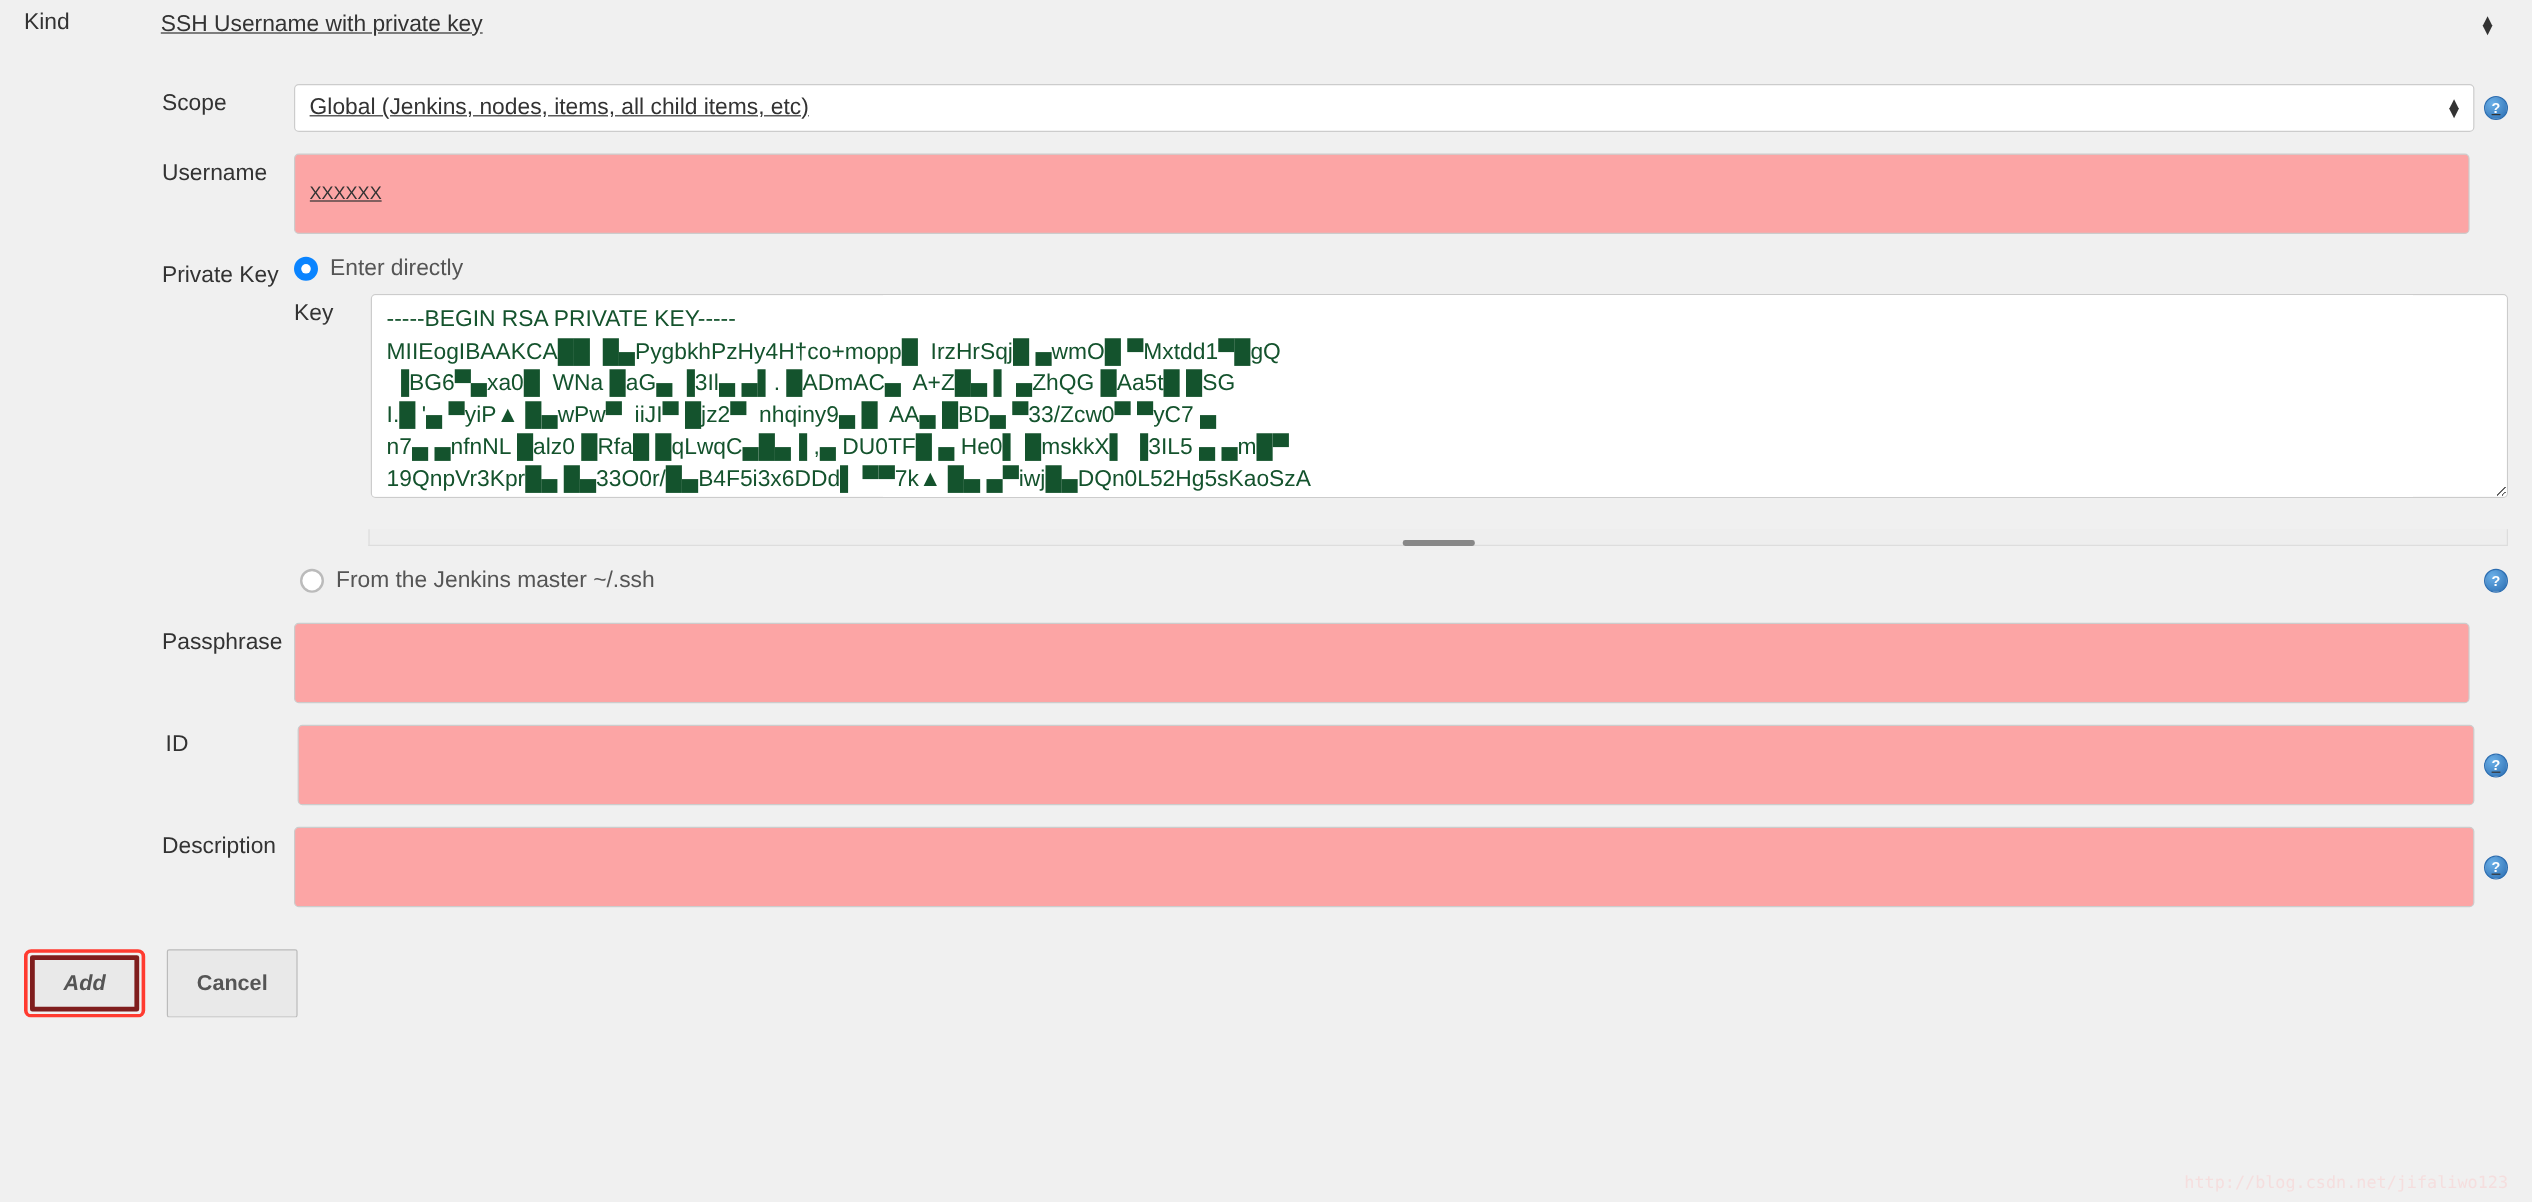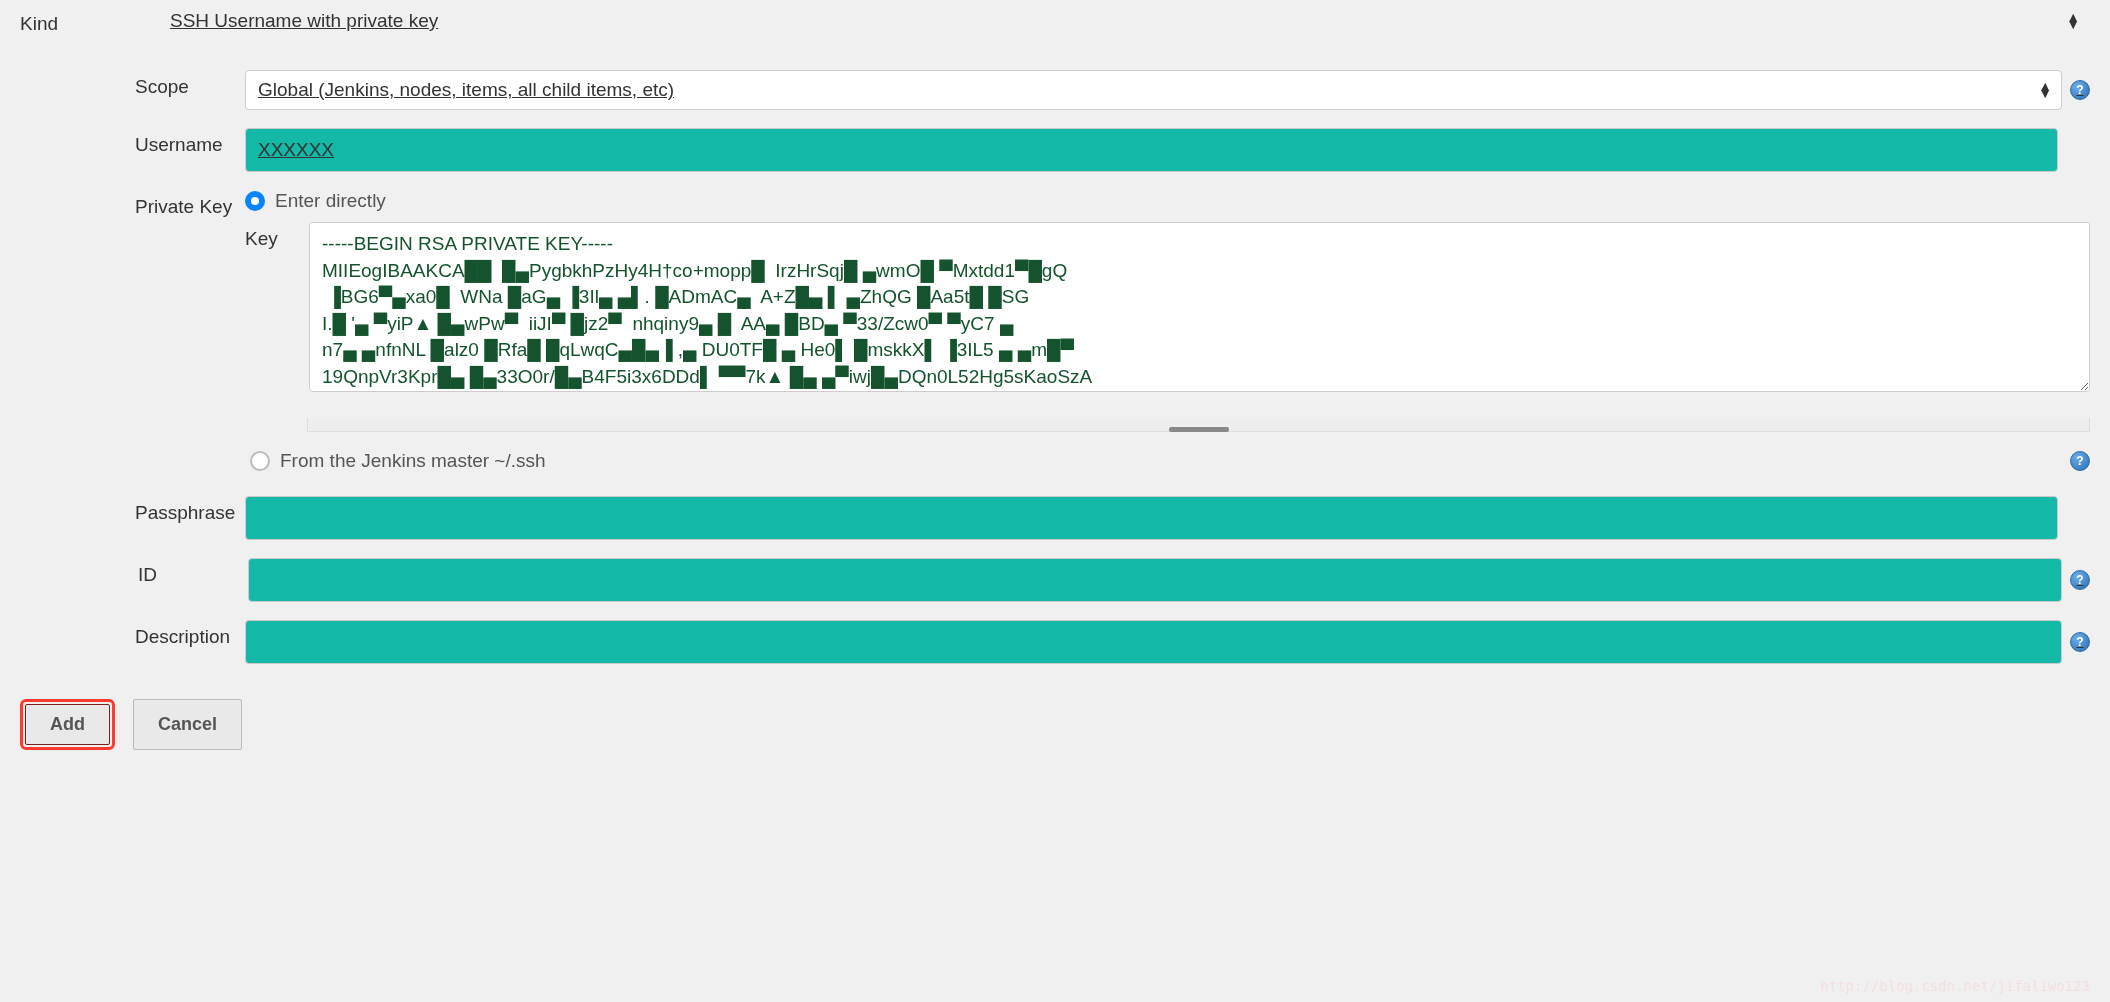--- a/index.html
+++ b/index.html
@@ -207,7 +207,7 @@
       gap: 10px;
     }
     .spacer { width: 24px; flex-shrink:0; }
-    .kind-row { align-items: center; margin-top:2px; margin-bottom: 30px; gap: 36px;}
+    .kind-row { margin-top:2px; margin-bottom: 30px;}
   </style>
 </head>
 <body>

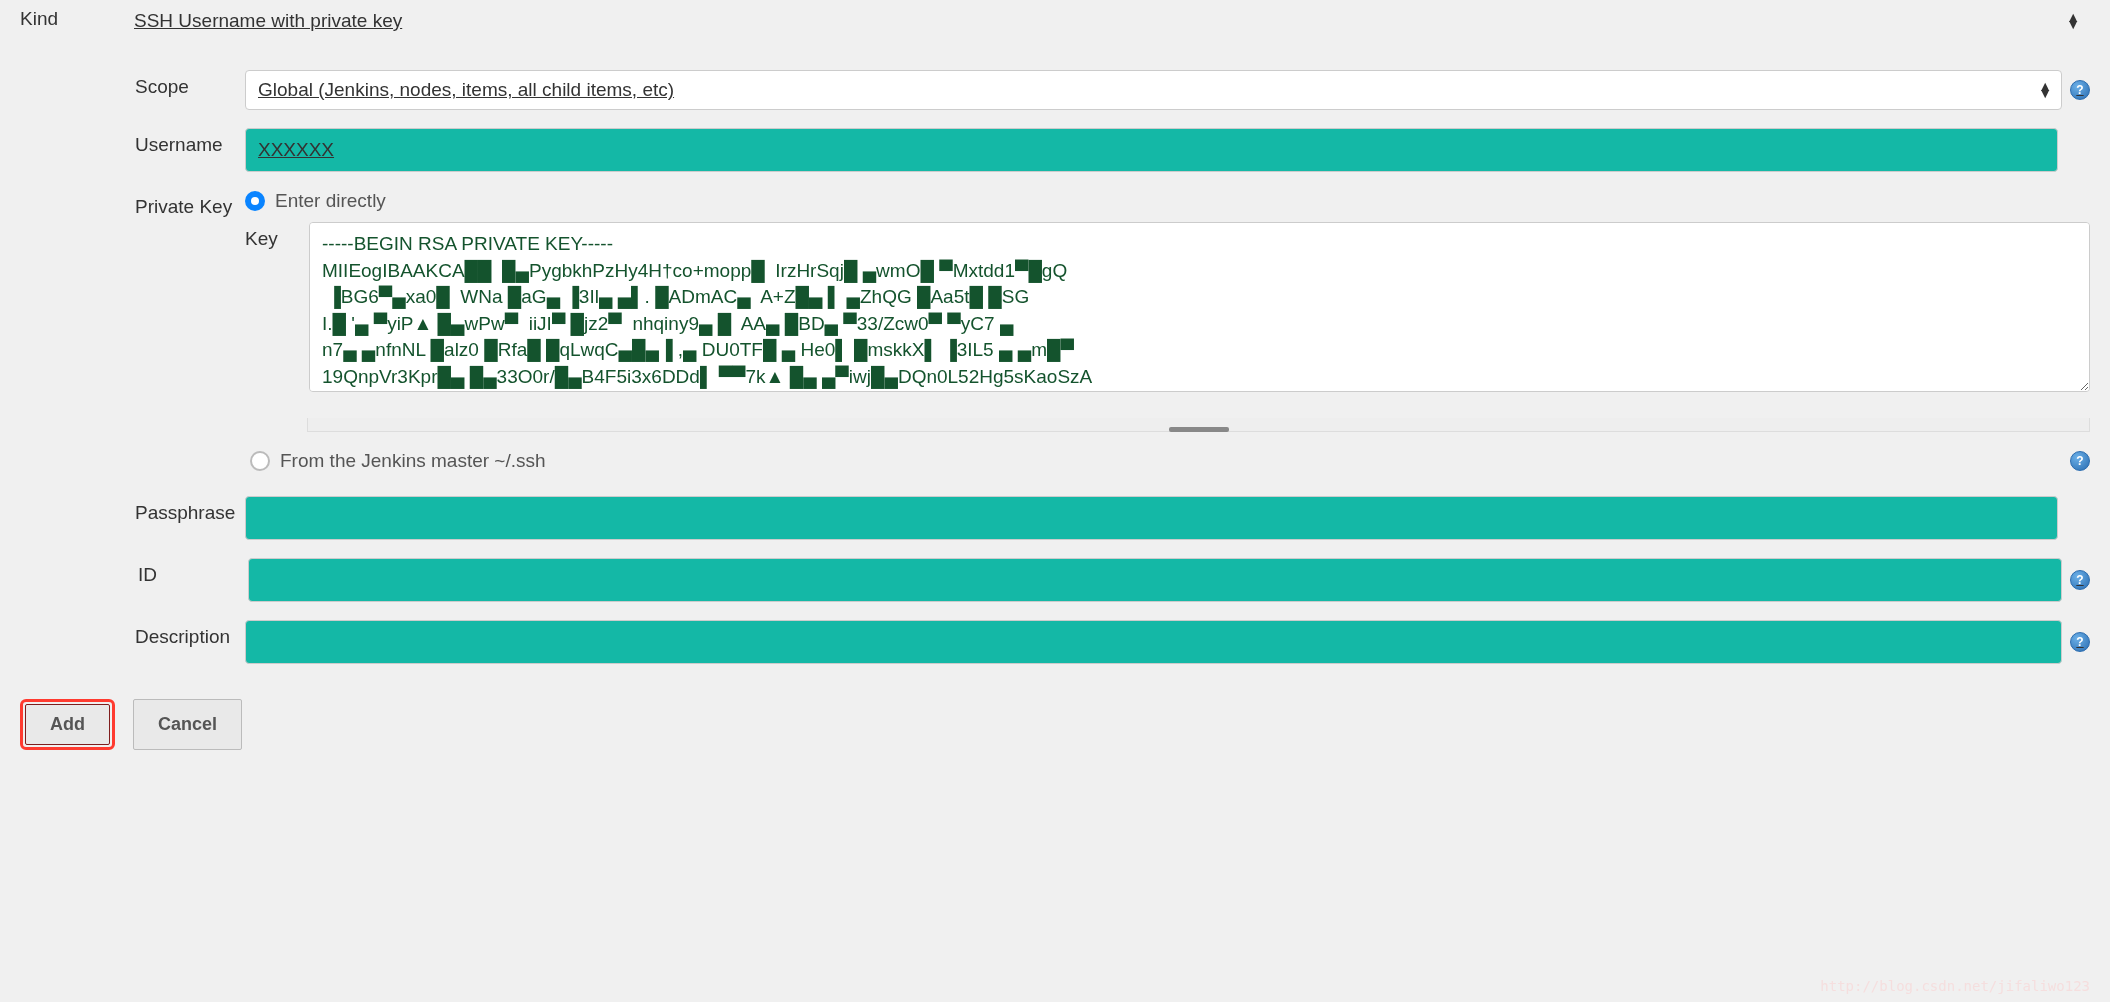--- a/index.html
+++ b/index.html
@@ -63,11 +63,11 @@
     .text-input {
       flex: 1;
       width: 100%;
-      background: #14b8a6;
+      background: #fca5a5;
       border: 1px solid #ccc;
       border-radius: 4px;
-      padding: 10px 12px;
-      font-size: 19px;
+      padding: 24px 12px;
+      font-size: 15px;
       color: #333;
     }
     .radio-row {

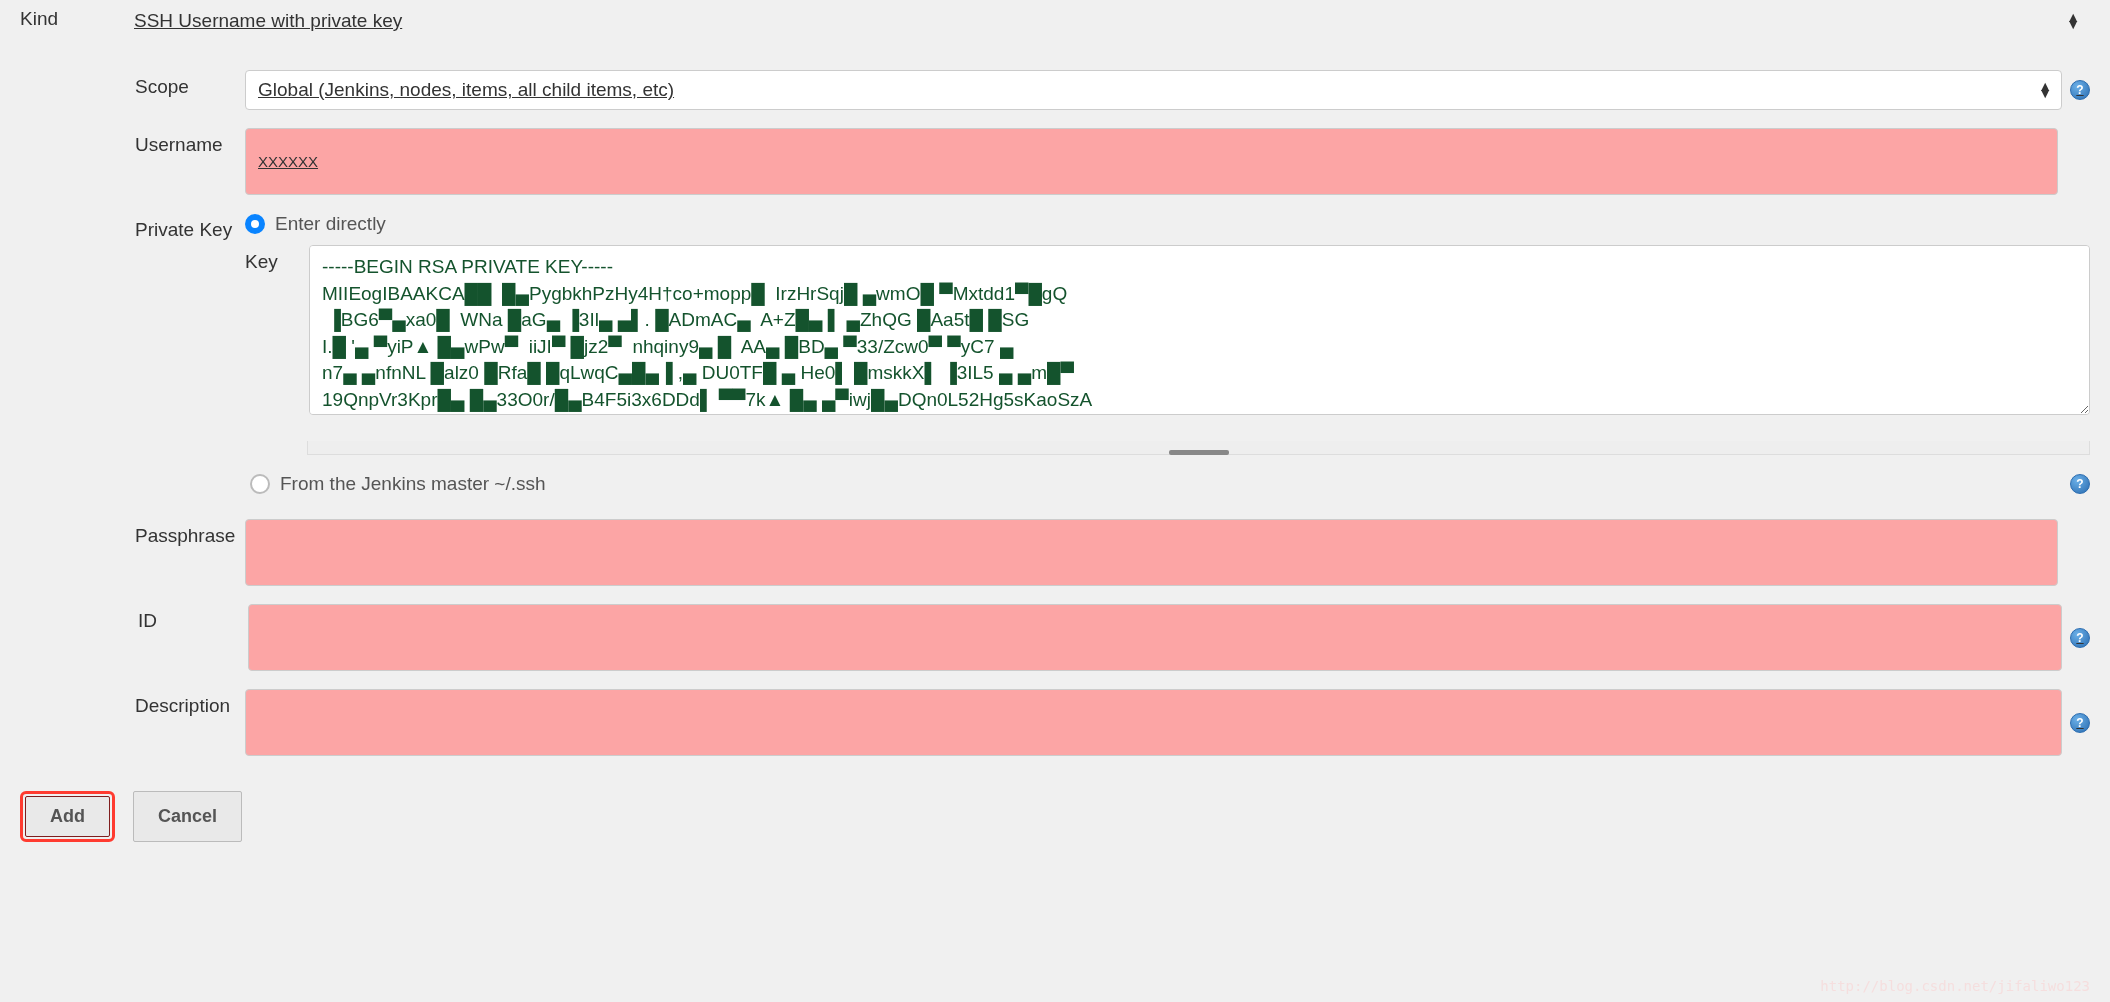--- a/index.html
+++ b/index.html
@@ -188,7 +188,8 @@
       display: inline-block;
     }
     .btn-highlight .btn {
-      border: 1px solid #7f1d1d;
+      border: 4px solid #7f1d1d;
+      font-style: italic;
     }
     .watermark {
       position: fixed;

